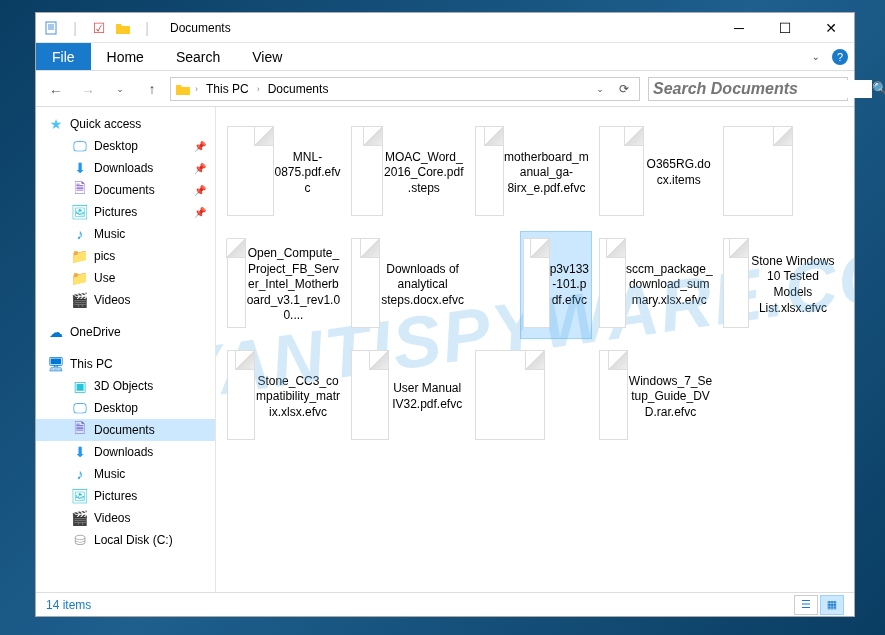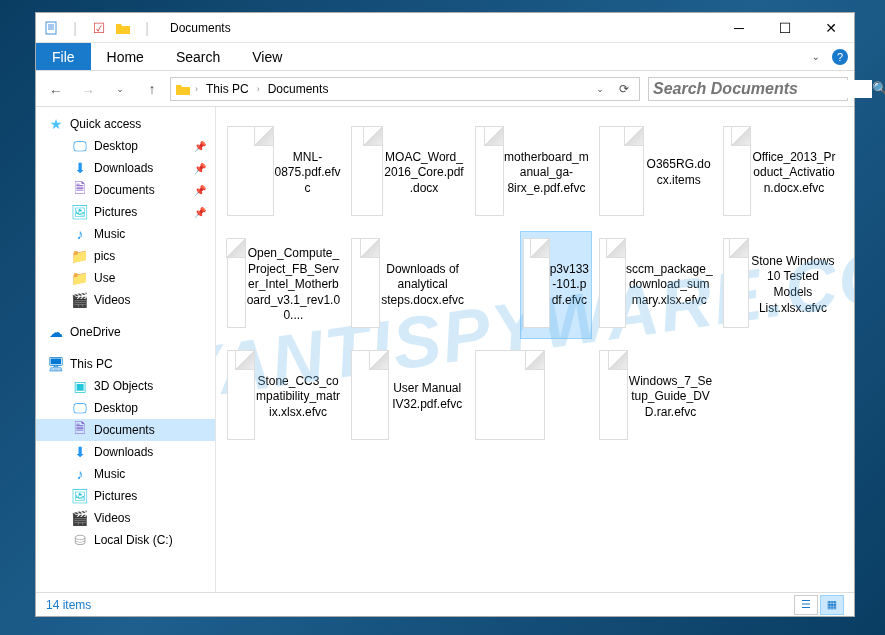--- a/index.html
+++ b/index.html
@@ -445,7 +445,7 @@
           </div>
           <div class="file-item">
             <div class="file-thumb"></div>
-            <div class="file-label">MOAC_Word_2016_Core.pdf.docx</div>
+            <div class="file-label">MOAC_Word_2016_Core.pdf.steps</div>
           </div>
           <div class="file-item">
             <div class="file-thumb"></div>

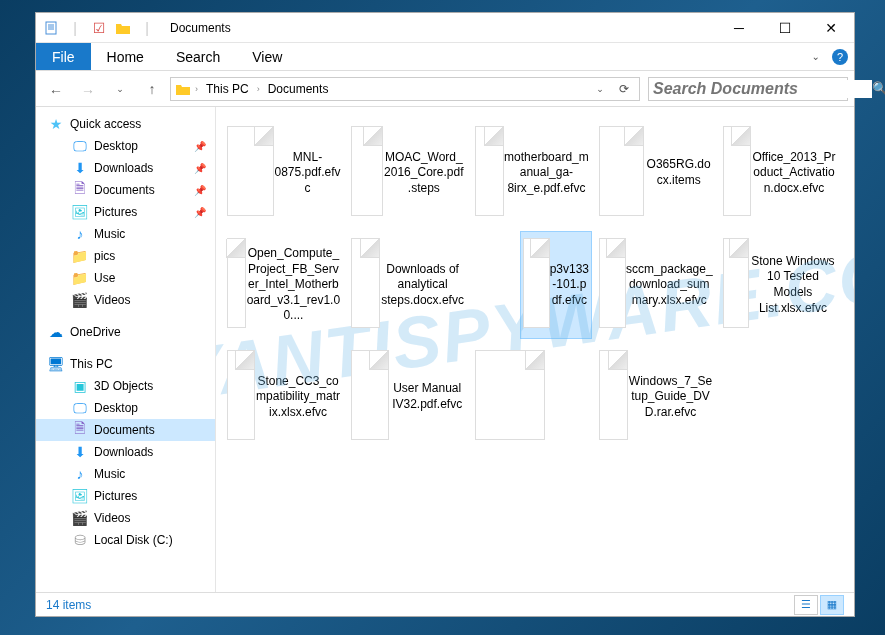--- a/index.html
+++ b/index.html
@@ -457,7 +457,6 @@
           </div>
           <div class="file-item">
             <div class="file-thumb"></div>
-            <div class="file-label">Office_2013_Product_Activation.docx.efvc</div>
           </div>
           <div class="file-item">
             <div class="file-thumb"></div>

